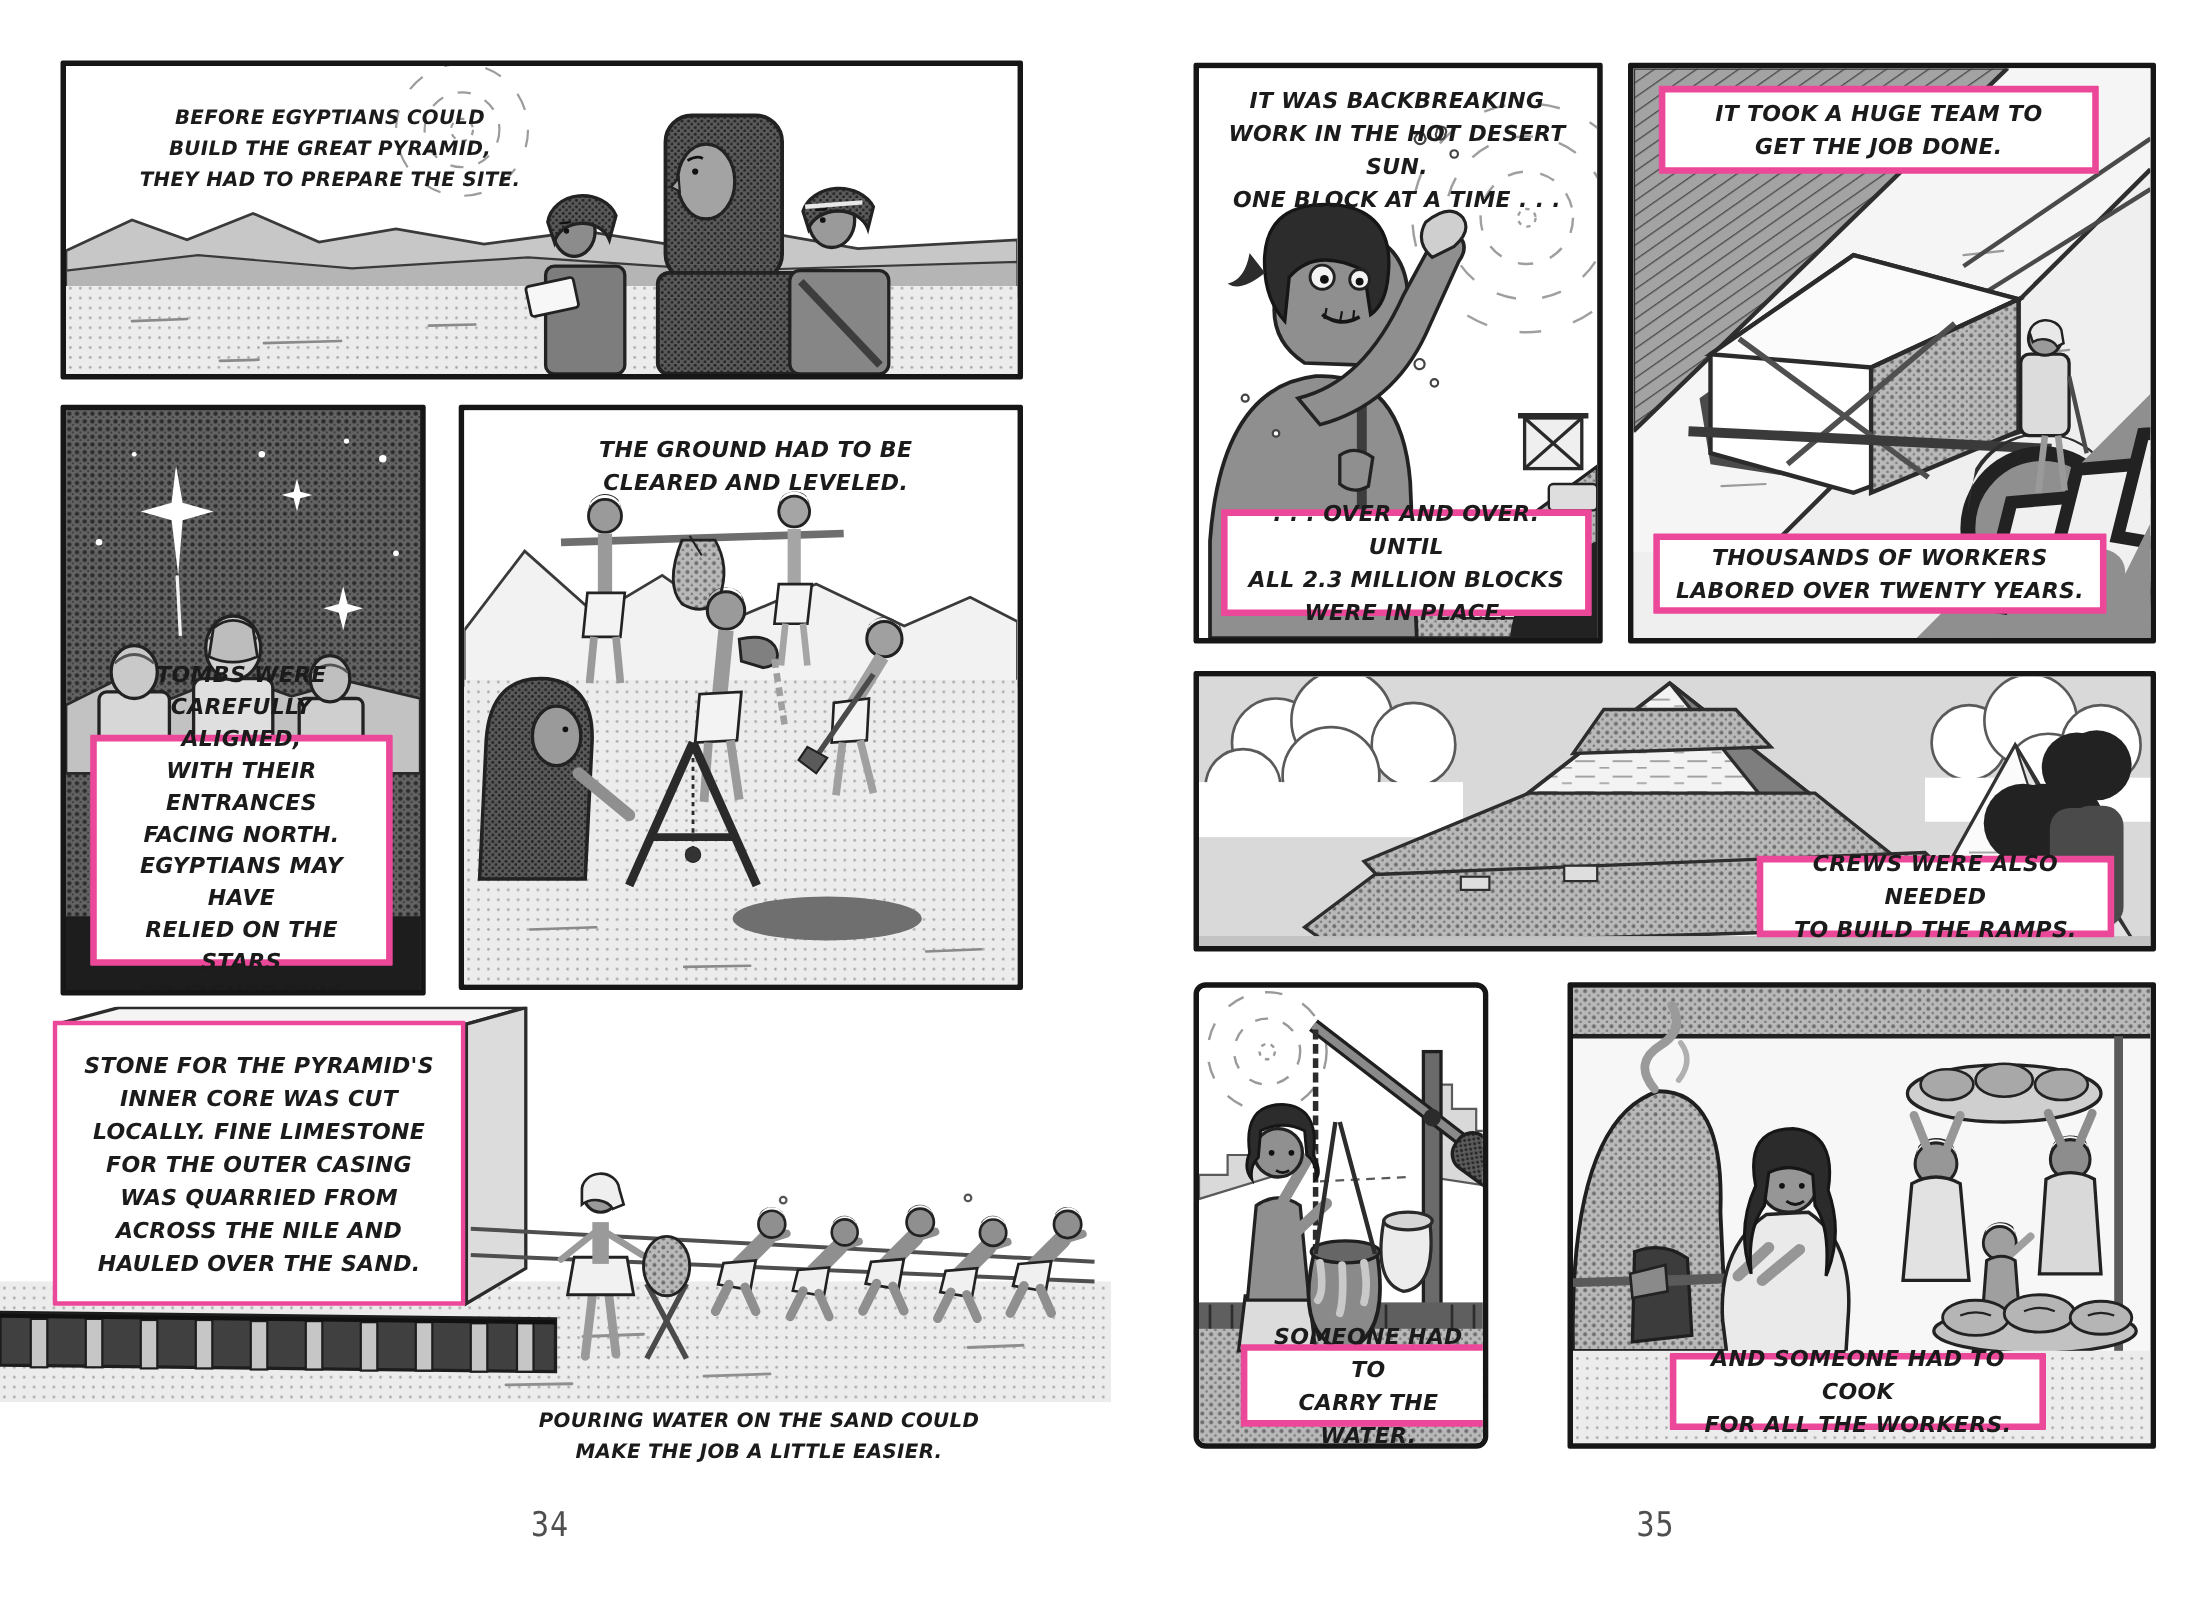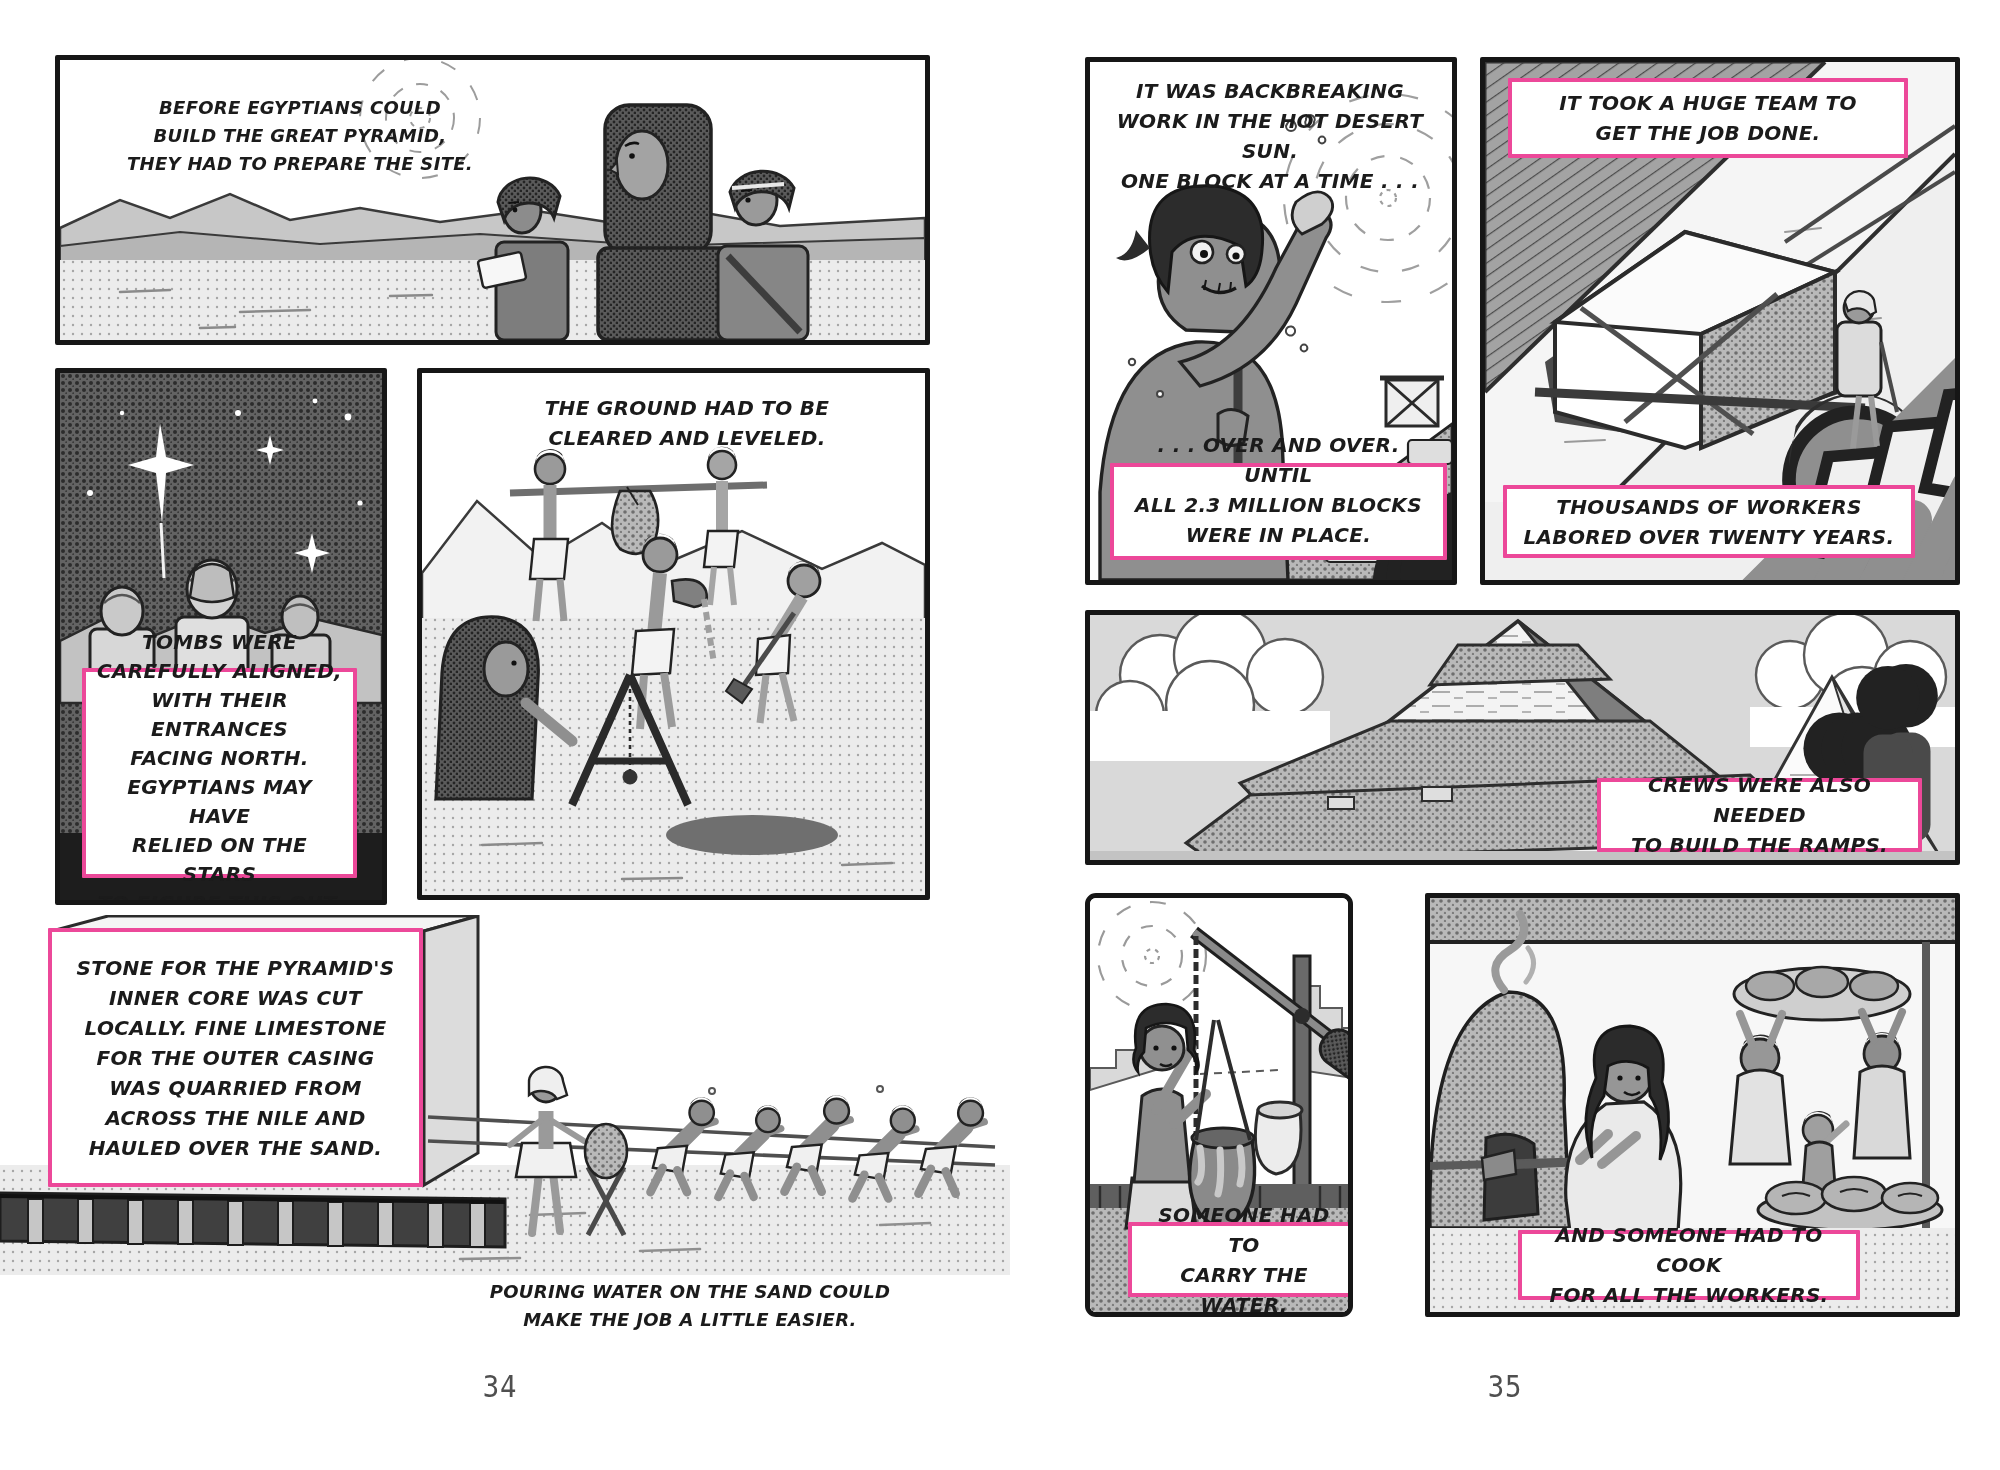--- a/index.html
+++ b/index.html
@@ -13,7 +13,7 @@
   .cap-lg{font-size:18px;line-height:1.55;}
   .cap-sm{font-size:20px;line-height:1.45;}
   .free-cap{position:absolute;}
-  .capbox{position:absolute;background:#ffffff;border:4px solid #ec4899;
+  .capbox{position:absolute;background:#ffffff;border:6px solid #ec4899;
           display:flex;align-items:center;justify-content:center;
           box-sizing:border-box;padding:6px 10px;border-radius:1px;}
   .pagenum{position:absolute;width:120px;text-align:center;color:#4f4f4f;

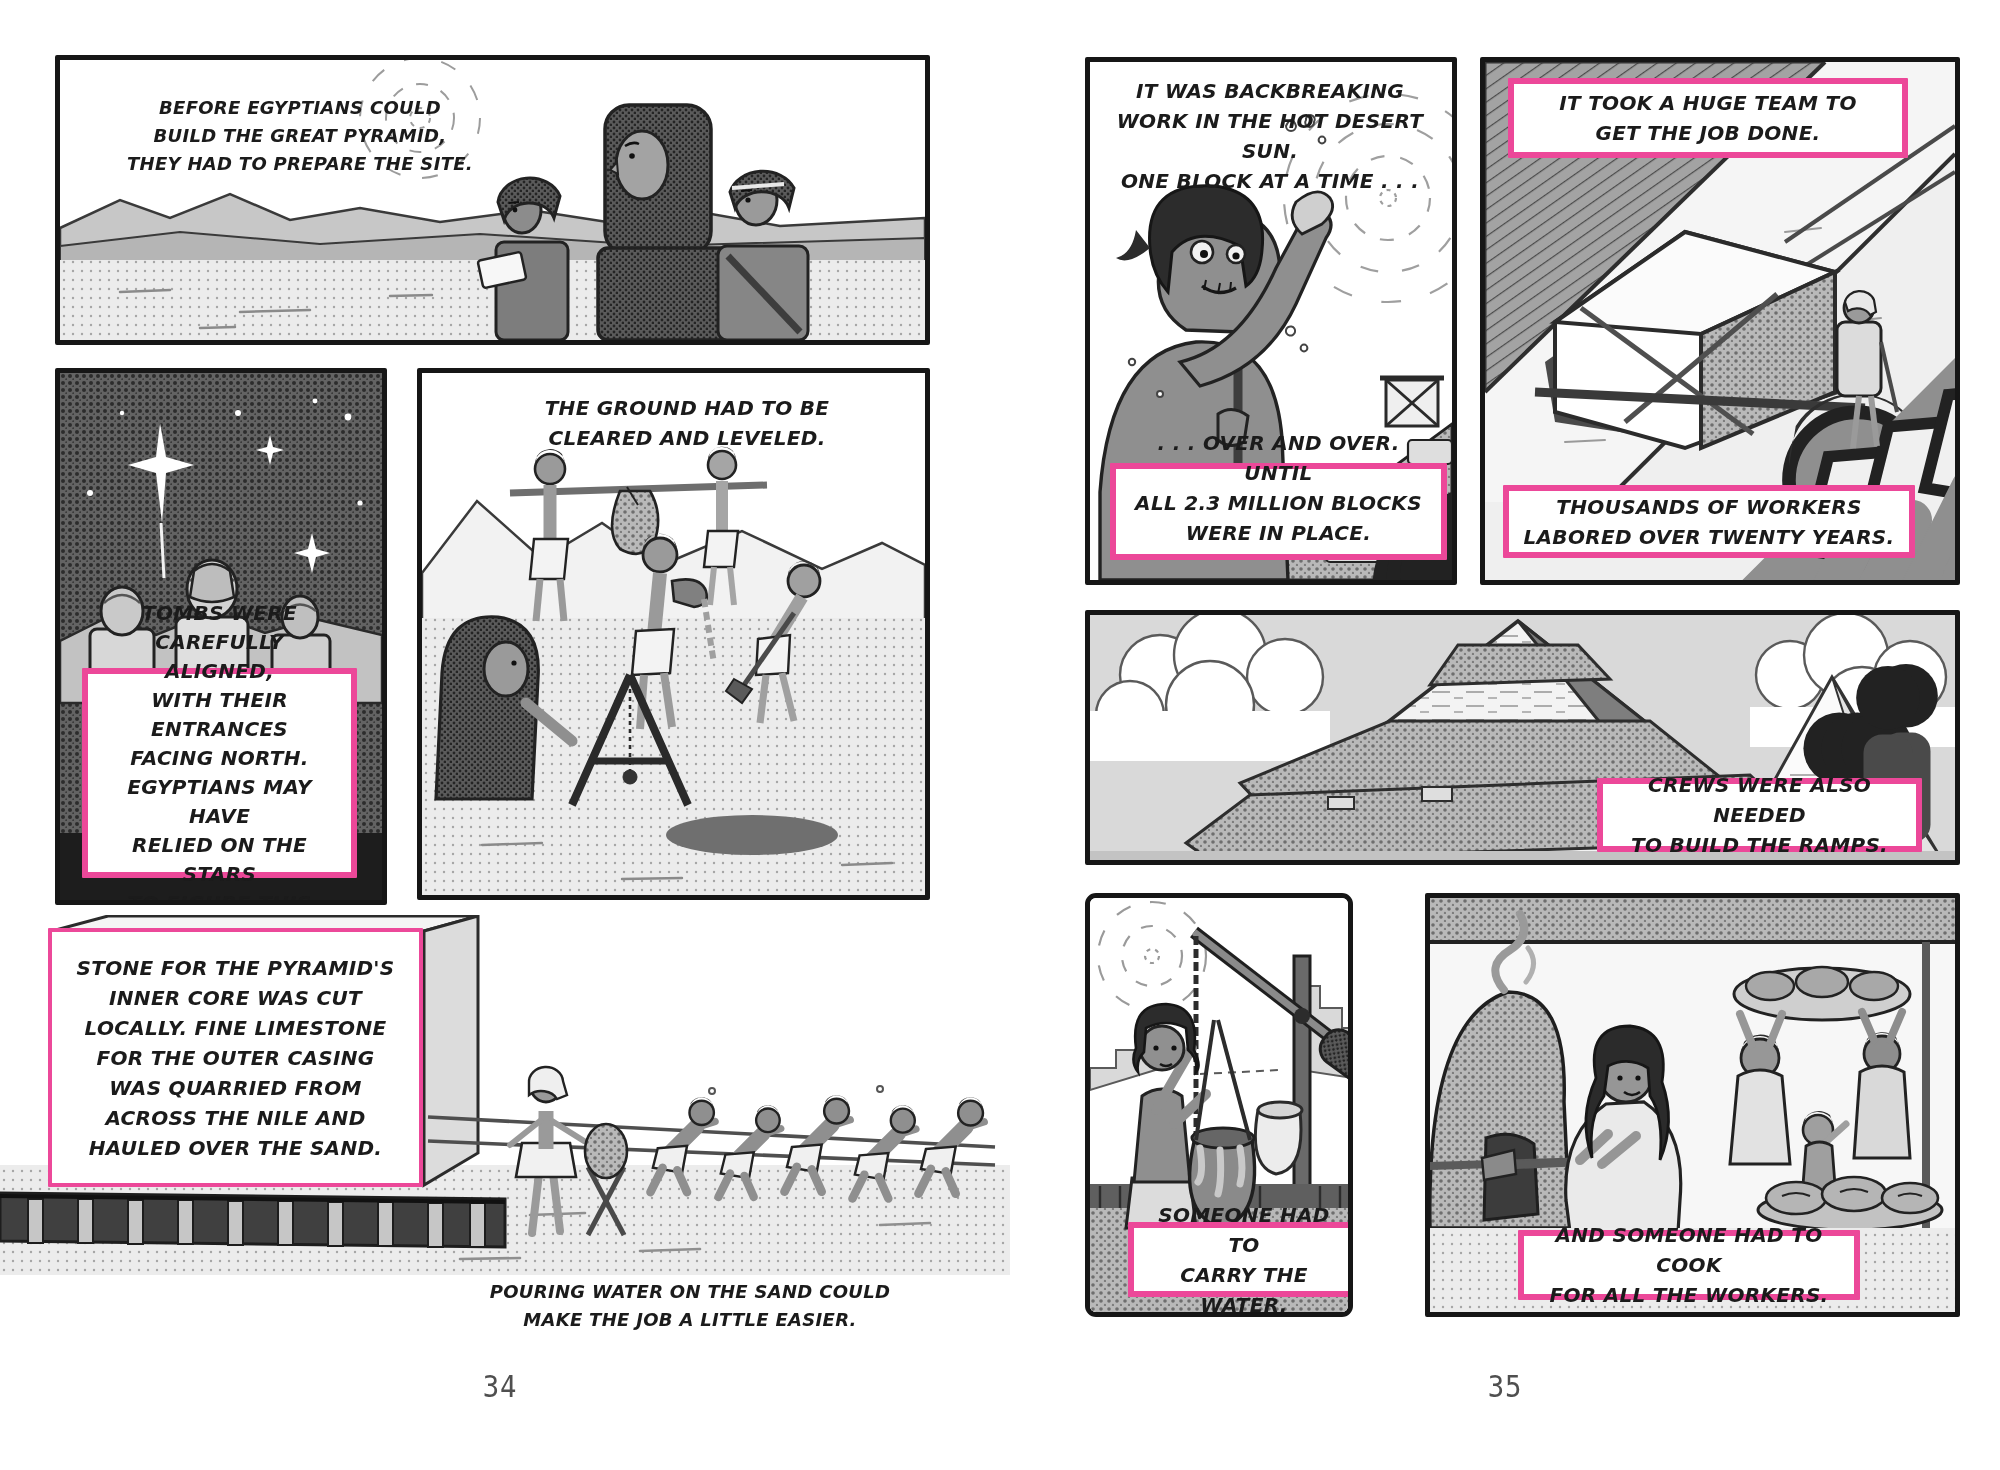--- a/index.html
+++ b/index.html
@@ -364,7 +364,7 @@
     <div class="free-cap cap" style="left:8px;top:14px;width:344px;">
       <span>IT WAS BACKBREAKING<br>WORK IN THE HOT DESERT SUN.<br>ONE BLOCK AT A TIME . . .</span>
     </div>
-    <div class="capbox" style="left:20px;top:401px;width:337px;height:97px;align-items:flex-end;">
+    <div class="capbox" style="left:20px;top:401px;width:337px;height:97px;">
       <span class="cap">. . . OVER AND OVER. UNTIL<br>ALL 2.3 MILLION BLOCKS<br>WERE IN PLACE.</span>
     </div>
   </div>

